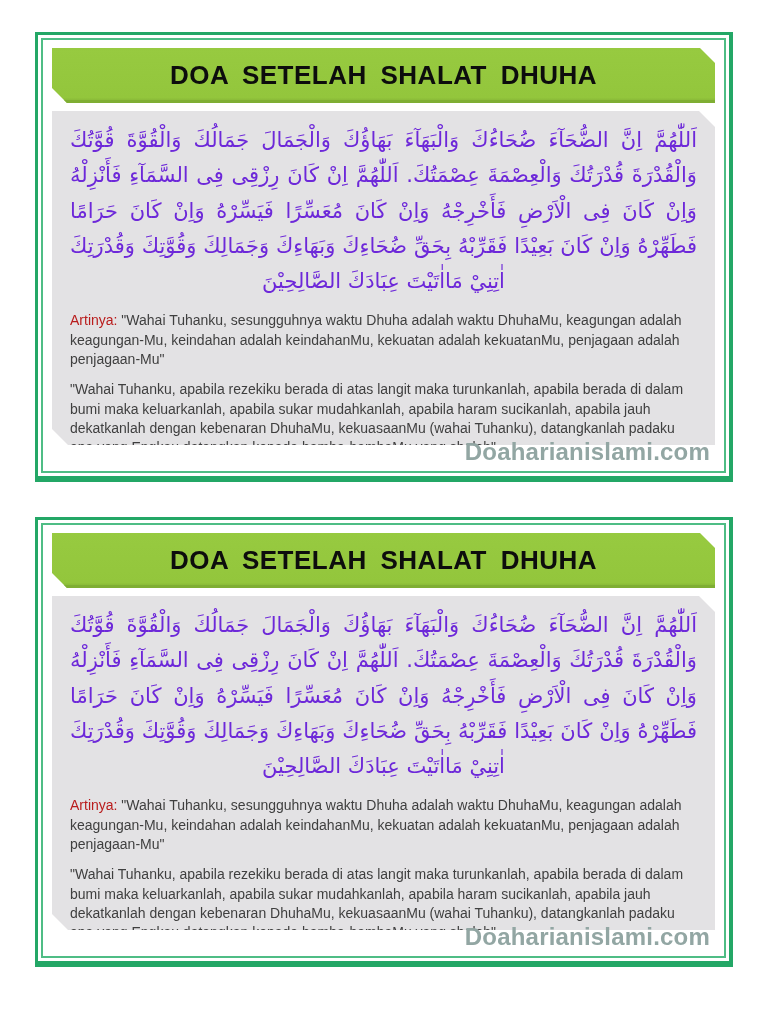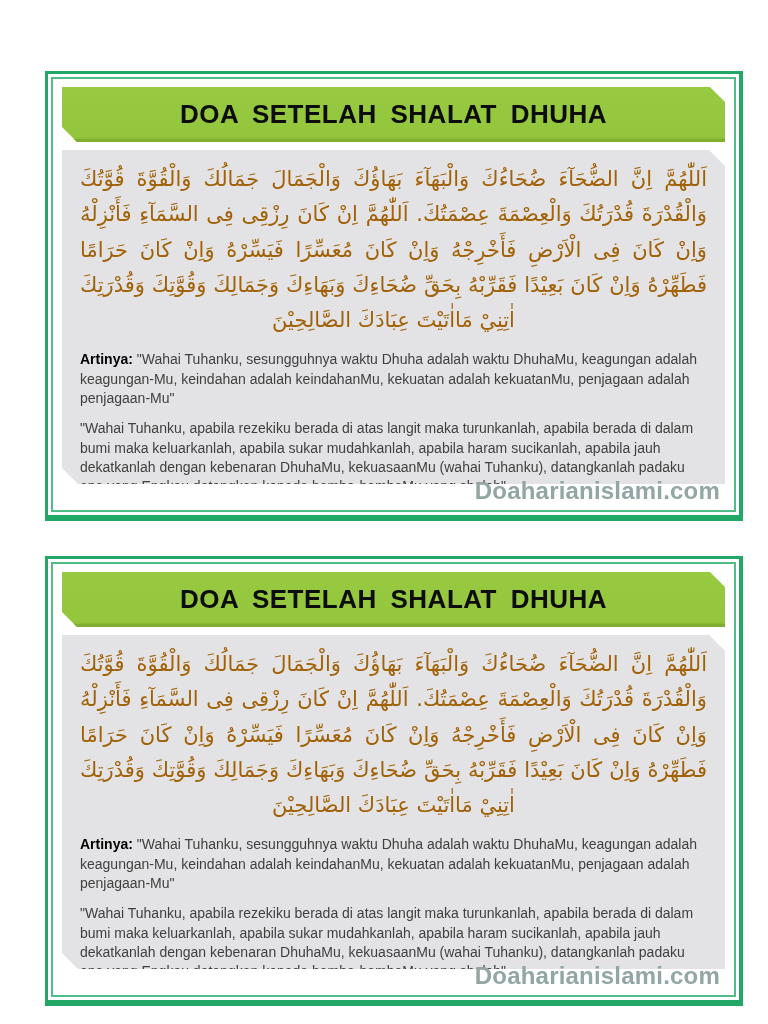--- a/index.html
+++ b/index.html
@@ -17,7 +17,7 @@
   }
   .card {
     position: absolute;
-    left: 45px;
+    left: 35px;
     width: 698px;
     height: 450px;
     box-sizing: border-box;
@@ -26,7 +26,6 @@
     border-right-width: 4px;
     background: #ffffff;
     padding: 3px;
-    margin-top: 39px;
   }
   .card-1 { top: 32px; }
   .card-2 { top: 517px; }

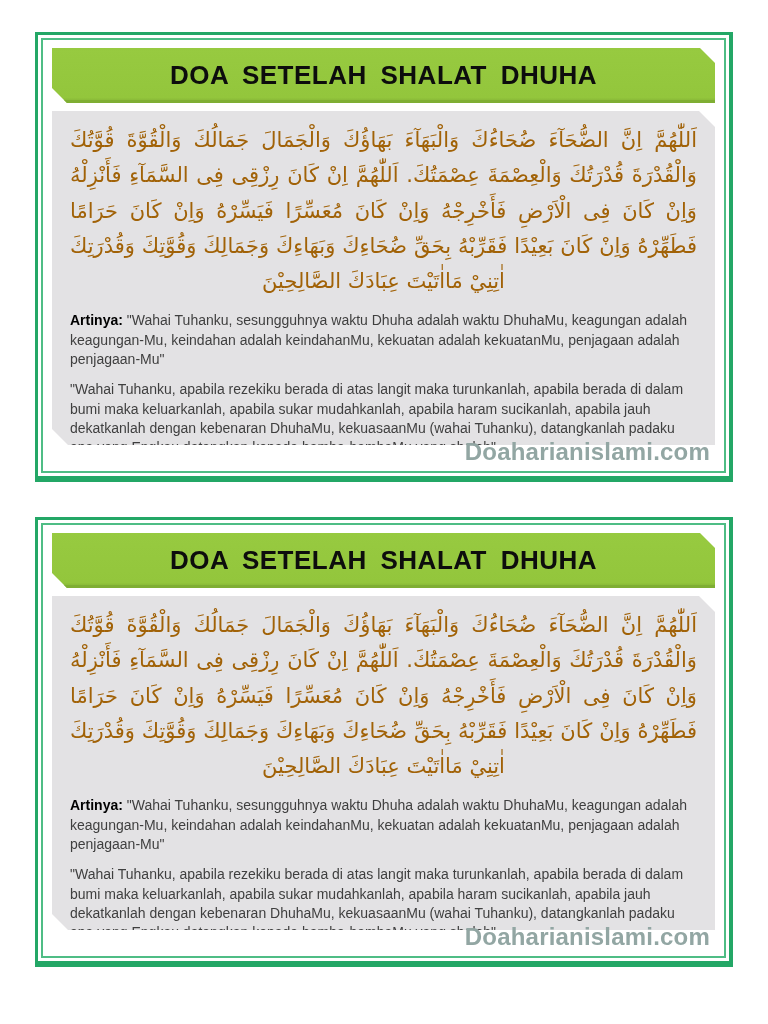--- a/index.html
+++ b/index.html
@@ -74,7 +74,7 @@
     font-family: "DejaVu Sans", sans-serif;
     font-size: 21px;
     line-height: 1.68;
-    color: #a16207;
+    color: #6d28d9;
     text-align: justify;
     text-align-last: center;
     margin: 2px 0 12px 0;

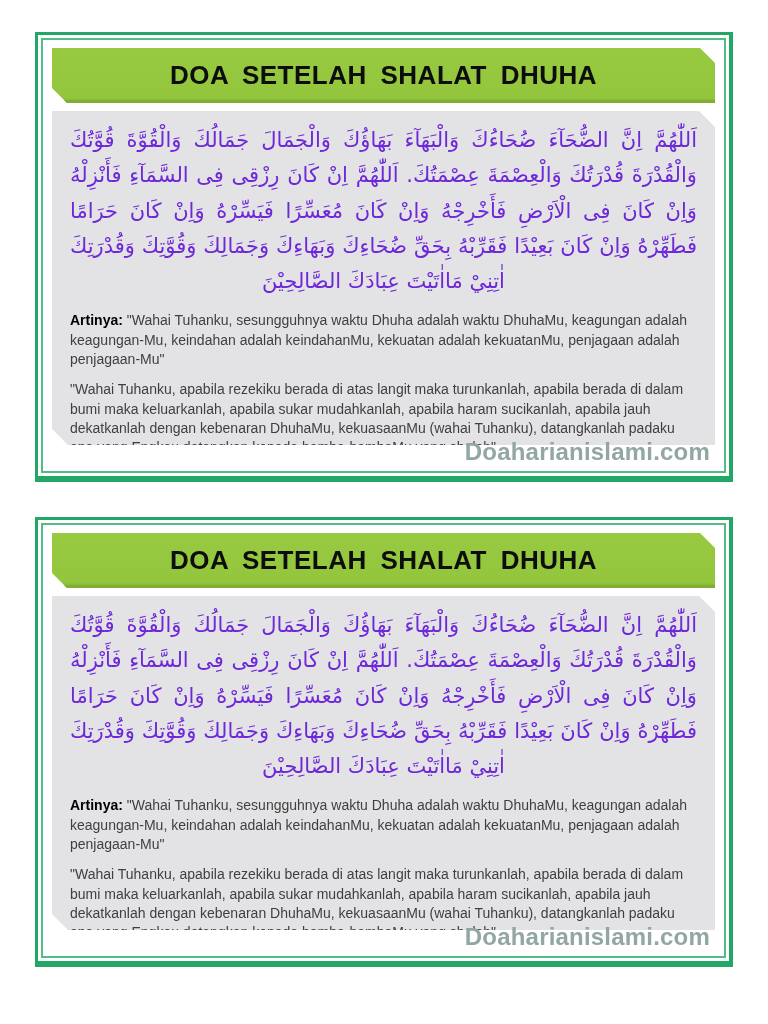--- a/index.html
+++ b/index.html
@@ -86,7 +86,7 @@
     margin: 0 0 11px 0;
     text-align: left;
   }
-  .trans .label { font-weight: 700; color: #000000; }
+  .trans .label { font-weight: 400; color: #b91c1c; }
   .watermark {
     position: absolute;
     right: 14px;

